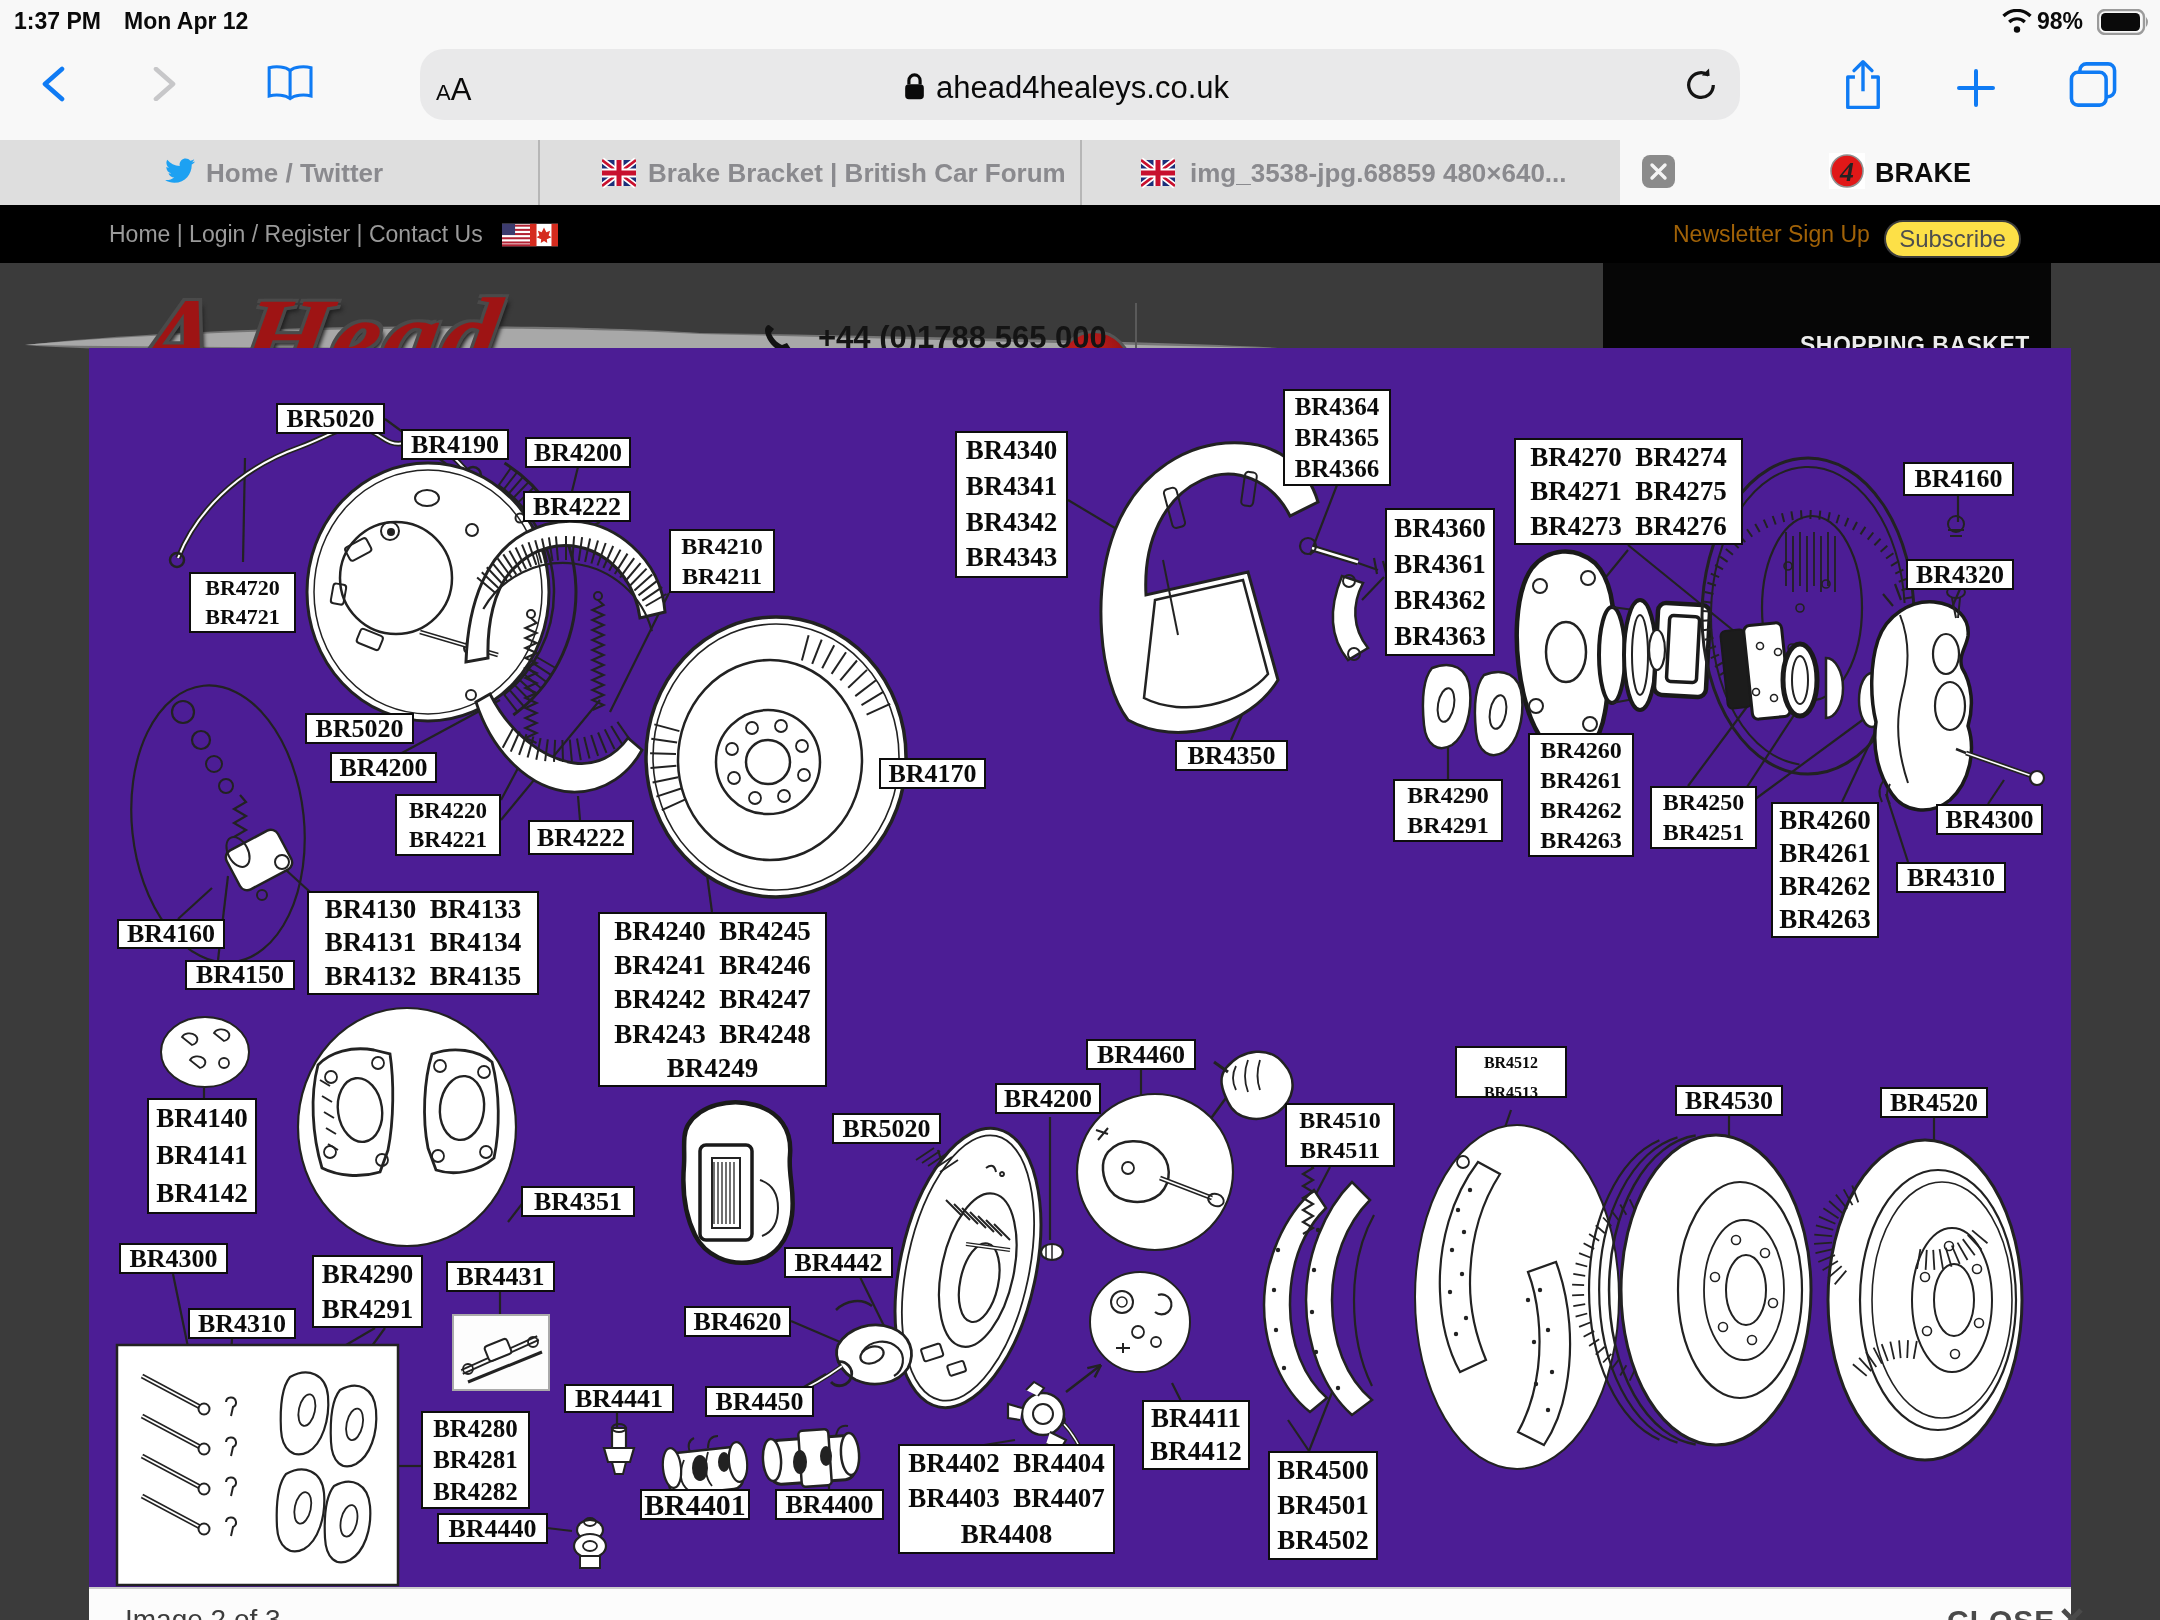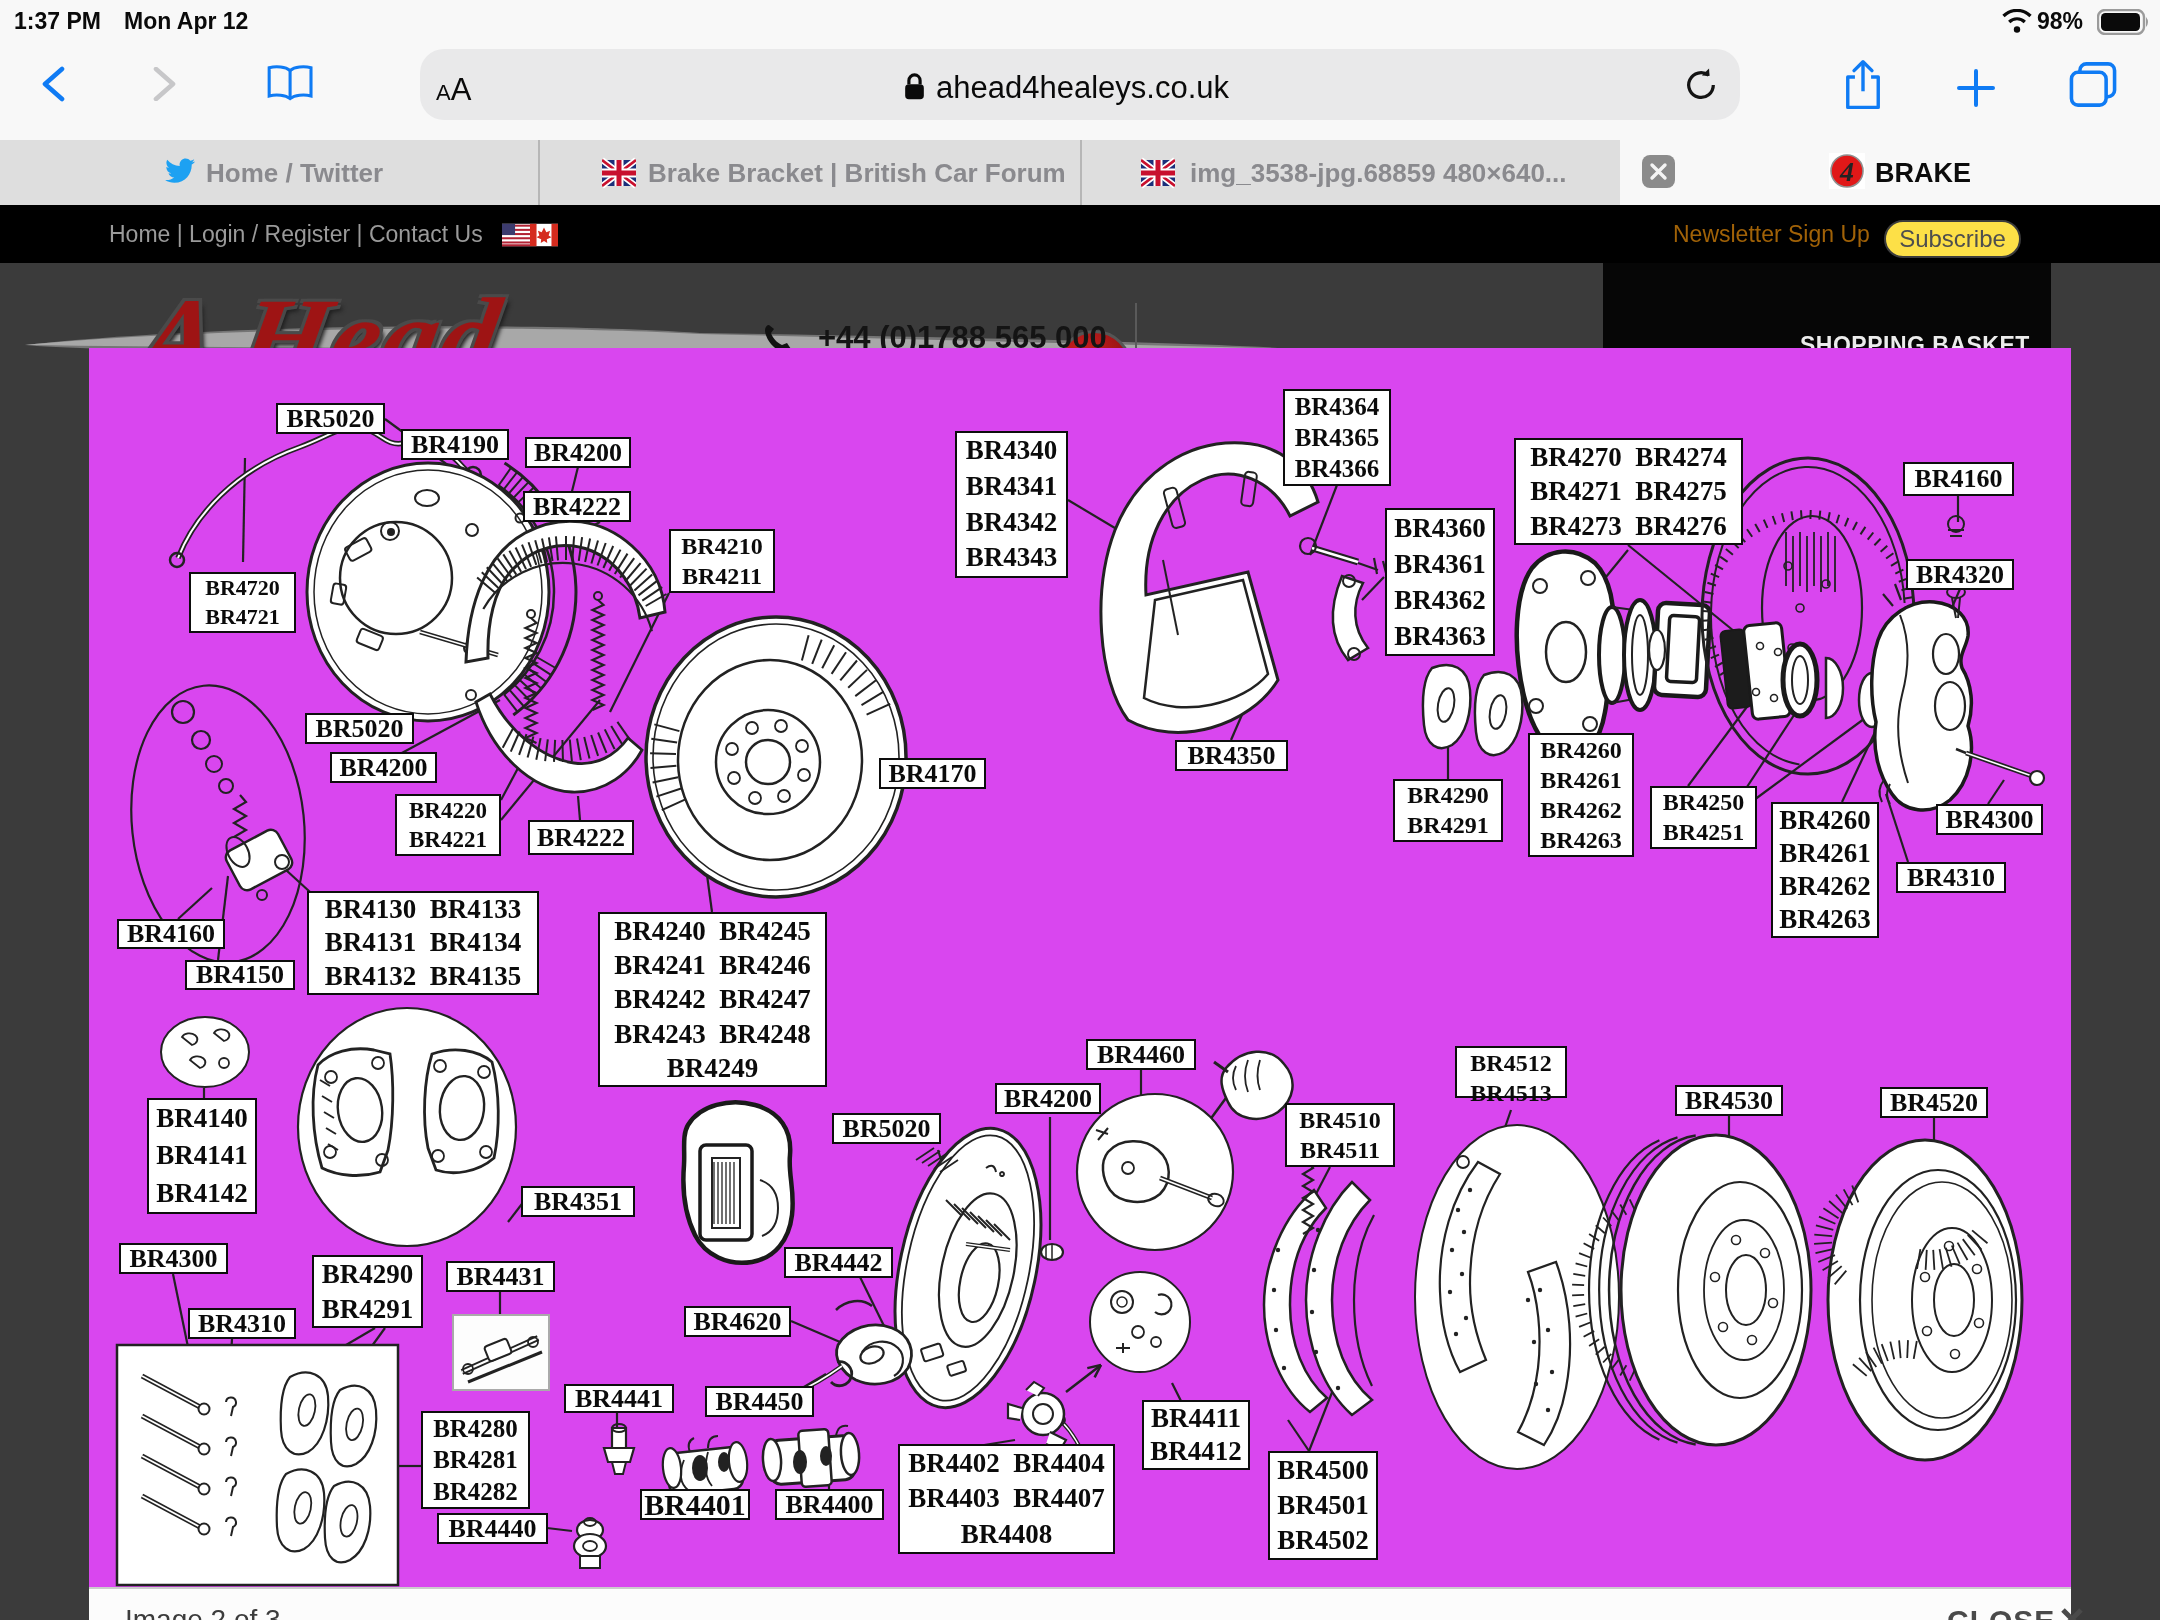--- a/index.html
+++ b/index.html
@@ -11,7 +11,7 @@
 #navbar{position:absolute;left:0;top:205px;width:2160px;height:58px;background:#000}
 #pagehead{position:absolute;left:0;top:263px;width:2160px;height:1357px;background:#3b3b3b}
 #basket{position:absolute;left:1603px;top:263px;width:448px;height:200px;background:#060606}
-#modal{position:absolute;left:89px;top:348px;width:1982px;height:1272px;background:#d946ef}
+#modal{position:absolute;left:89px;top:348px;width:1982px;height:1272px;background:#4c1d95}
 .lb{position:absolute;border:2px solid #0d0d0d;background:#fff;font-family:"Liberation Serif",serif;font-weight:bold;text-align:center;color:#0b0b0b;white-space:nowrap;letter-spacing:0px}
 #mfoot{position:absolute;left:0px;top:1239px;width:1982px;height:33px;background:#fcfcfc;border-top:2px solid #ccc}
 </style></head>

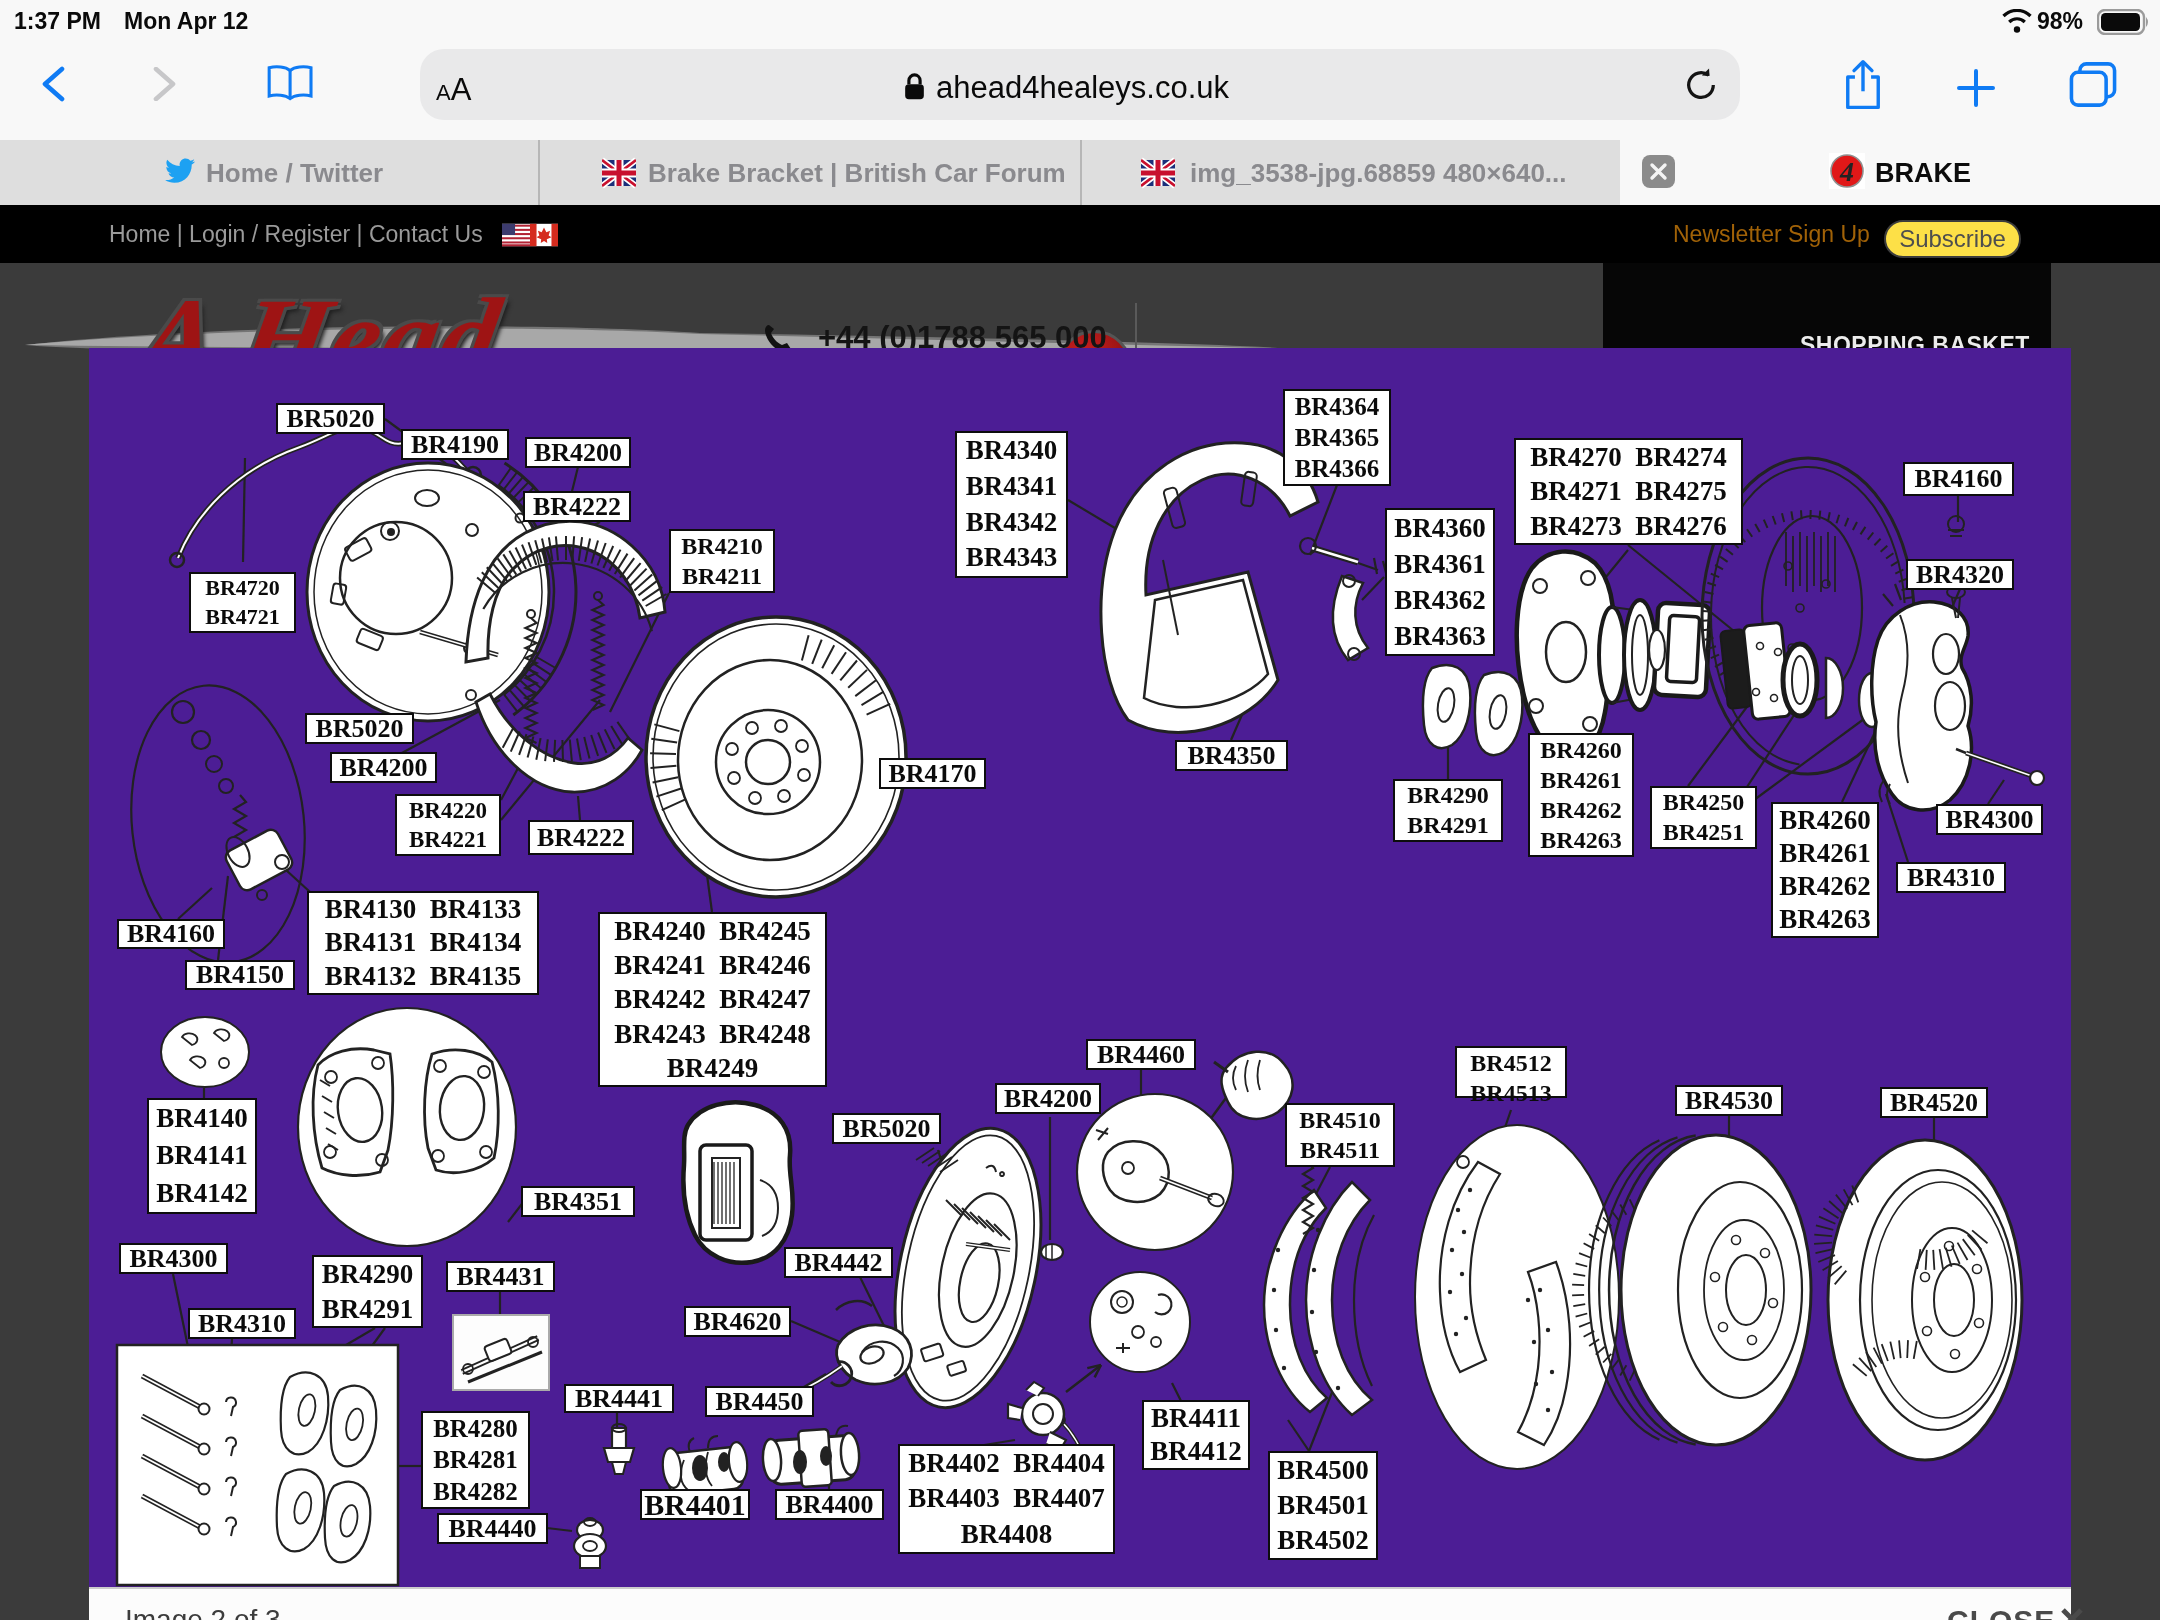--- a/index.html
+++ b/index.html
@@ -745,7 +745,7 @@
     <div class="lb" style="left:58px;top:750px;width:110px;height:116px;line-height:37.3px;font-size:27px">BR4140<br>BR4141<br>BR4142</div>
     <div class="lb" style="left:432px;top:838px;width:114px;height:31px;line-height:27.0px;font-size:26px">BR4351</div>
     <div class="lb" style="left:997px;top:691px;width:110px;height:31px;line-height:27.0px;font-size:26px">BR4460</div>
-    <div class="lb" style="left:1366px;top:698px;width:112px;height:52px;line-height:30.0px;font-size:24px">BR4512<br>BR4513</div>
+    <div class="lb" style="left:1366px;top:698px;width:112px;height:52px;line-height:30.0px;font-size:16px">BR4512<br>BR4513</div>
     <div class="lb" style="left:1586px;top:737px;width:108px;height:31px;line-height:27.0px;font-size:26px">BR4530</div>
     <div class="lb" style="left:1791px;top:739px;width:108px;height:31px;line-height:27.0px;font-size:26px">BR4520</div>
     <div class="lb" style="left:906px;top:735px;width:106px;height:31px;line-height:27.0px;font-size:26px">BR4200</div>

